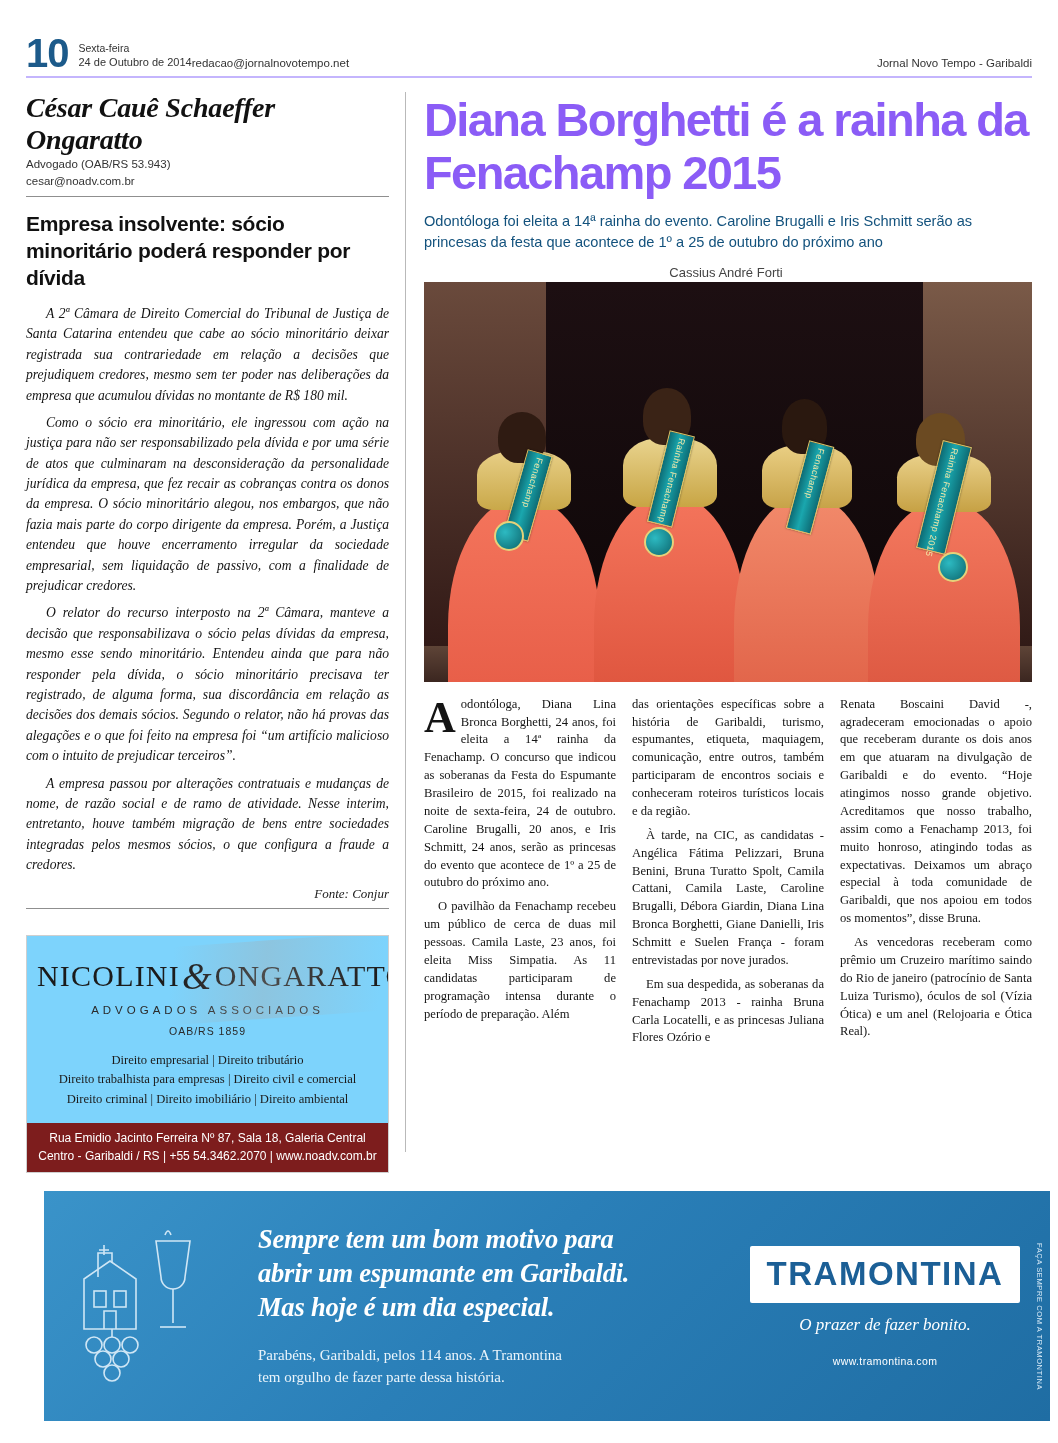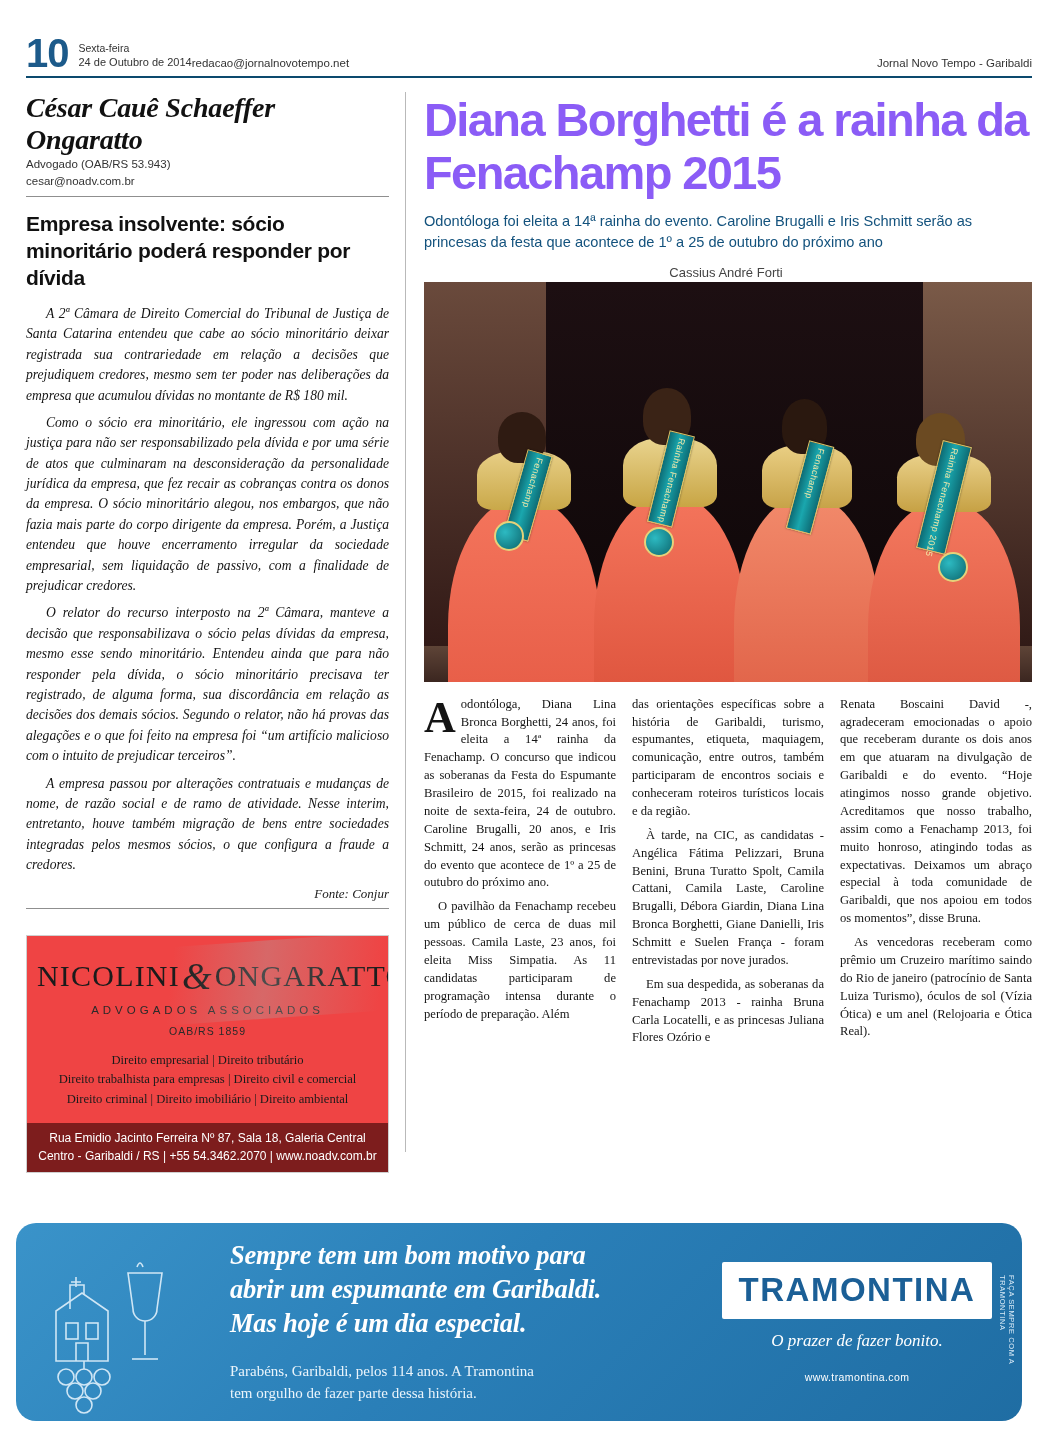--- a/index.html
+++ b/index.html
@@ -25,7 +25,7 @@
     display: flex;
     align-items: flex-end;
     height: 56px;
-    border-bottom: 2px solid #0c4a6e;
+    border-bottom: 2px solid #c4b5fd;
     padding-bottom: 4px;
   }
   .page-number {

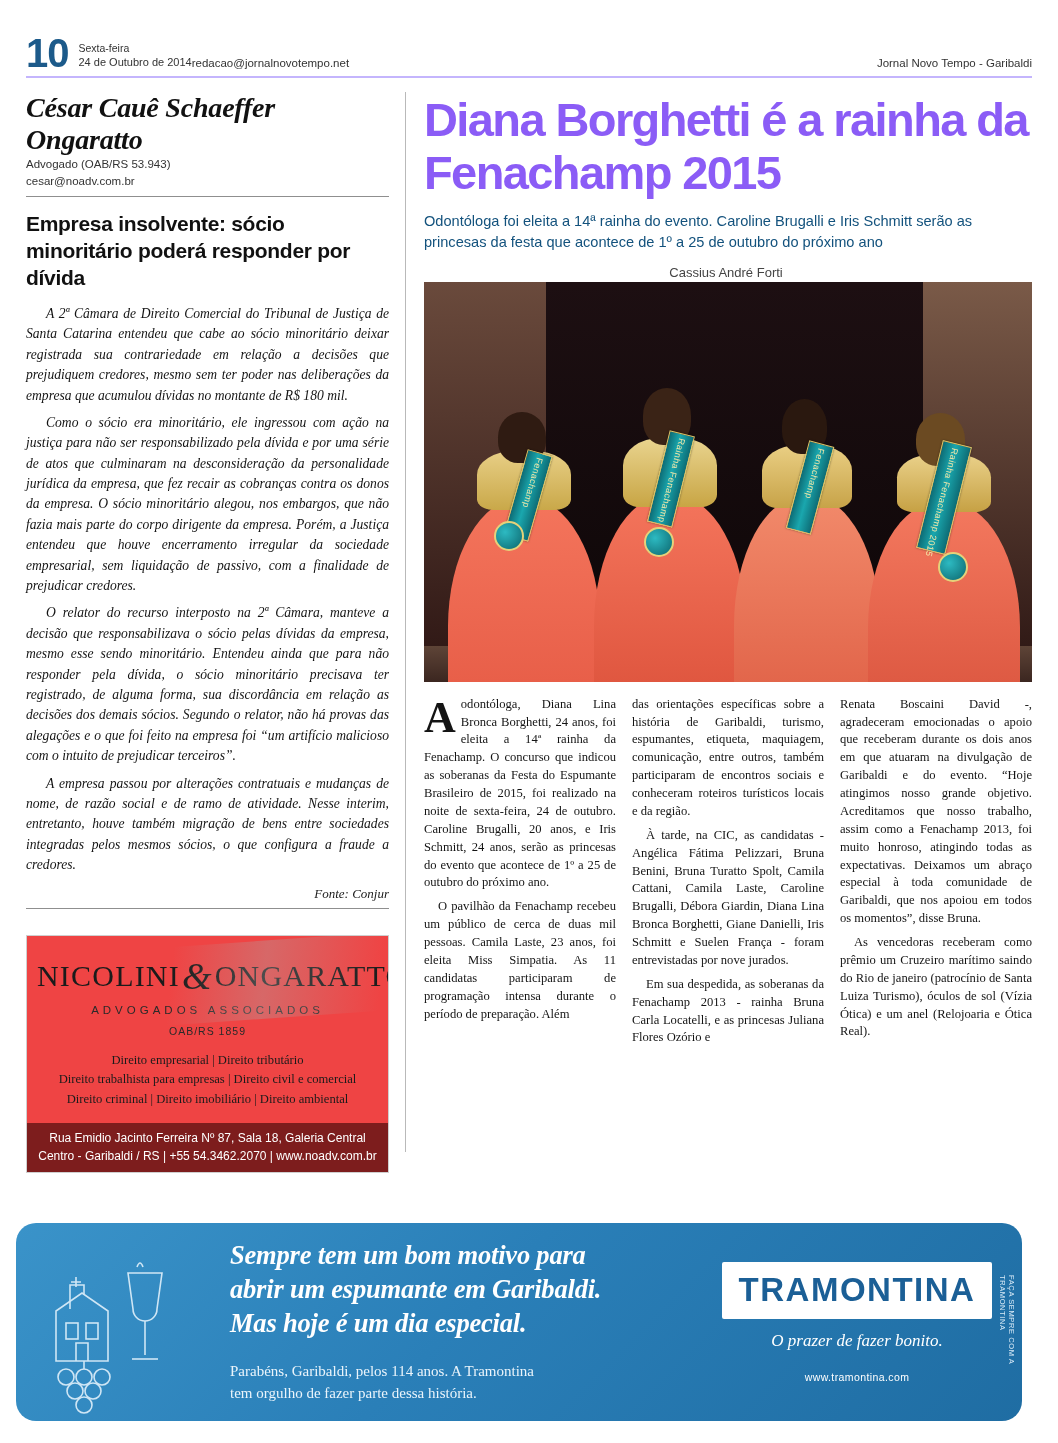--- a/index.html
+++ b/index.html
@@ -130,7 +130,7 @@
   .firm-ad {
     margin-top: 26px;
     border: 1px solid #cfcfcf;
-    background: #ef4444;
+    background: #7dd3fc;
     text-align: center;
     padding: 18px 10px 0 10px;
     position: relative;

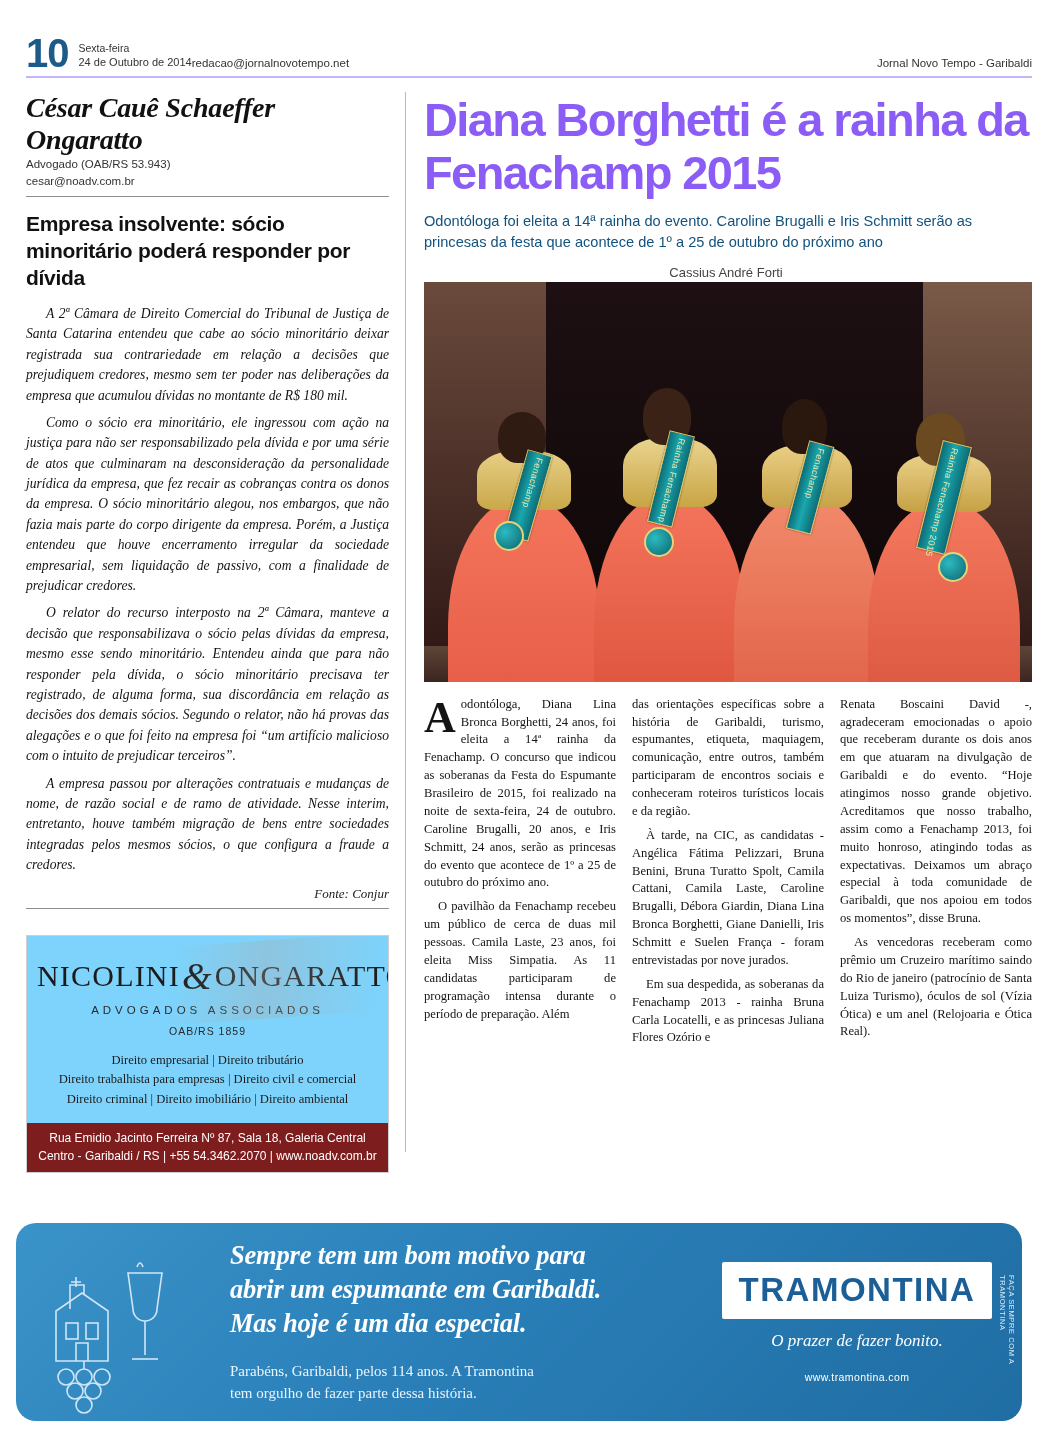--- a/index.html
+++ b/index.html
@@ -289,16 +289,15 @@
   
   .bottom-ad {
     position: absolute;
-    left: 16px;
+    left: 44px;
     bottom: 22px;
     width: 1006px;
-    height: 198px;
+    height: 230px;
     background: linear-gradient(135deg,#3a93c9 0%,#2a7fb8 45%,#1f6da3 100%);
     color: #fff;
     display: flex;
     align-items: center;
     overflow: hidden;
-    border-radius: 20px;
   }
   .ad-art {
     width: 210px;

